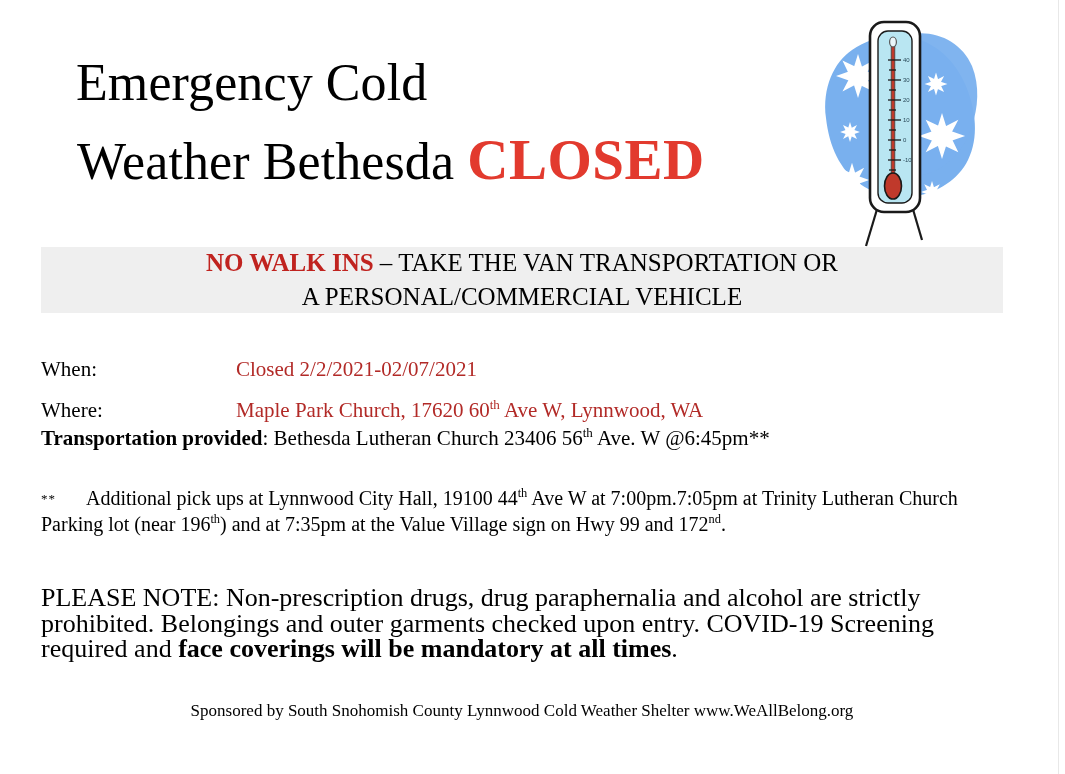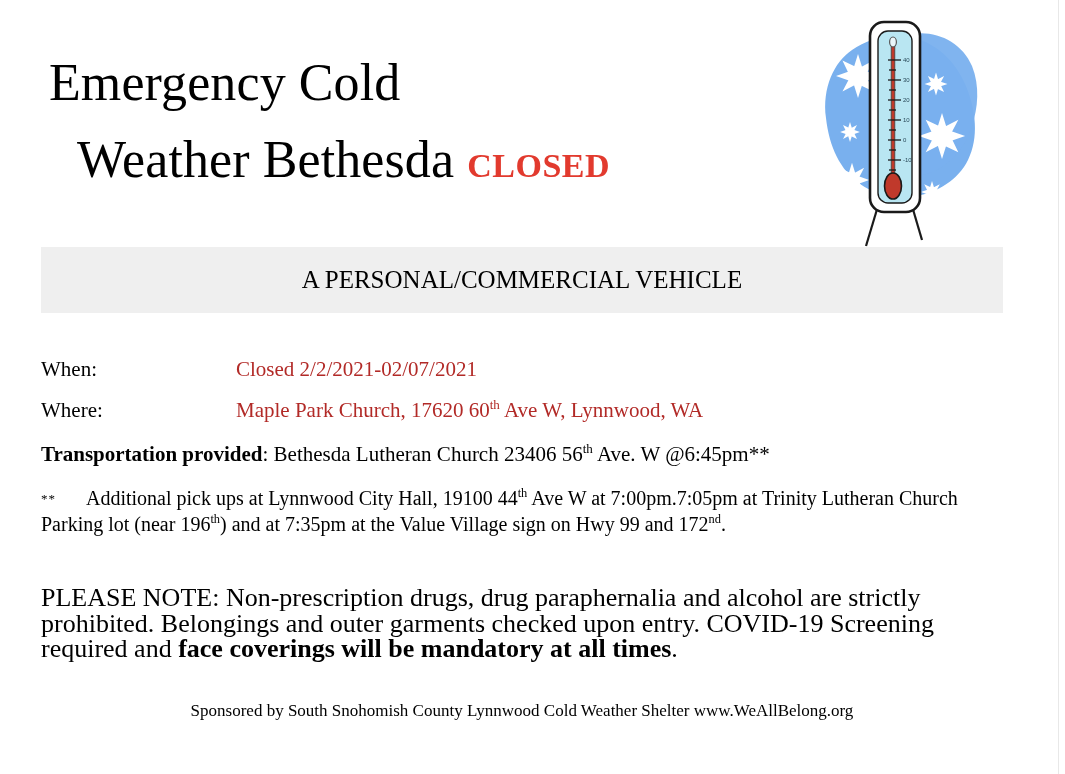--- a/index.html
+++ b/index.html
@@ -41,7 +41,7 @@
     white-space: nowrap;
     letter-spacing: 0.1px;
   }
-  .title-line-1 { padding-left: 49px; }
+  .title-line-1 { padding-left: 76px; }
   .title-line-2 { padding-left: 77px; }
   .closed-word {
     font-weight: bold;

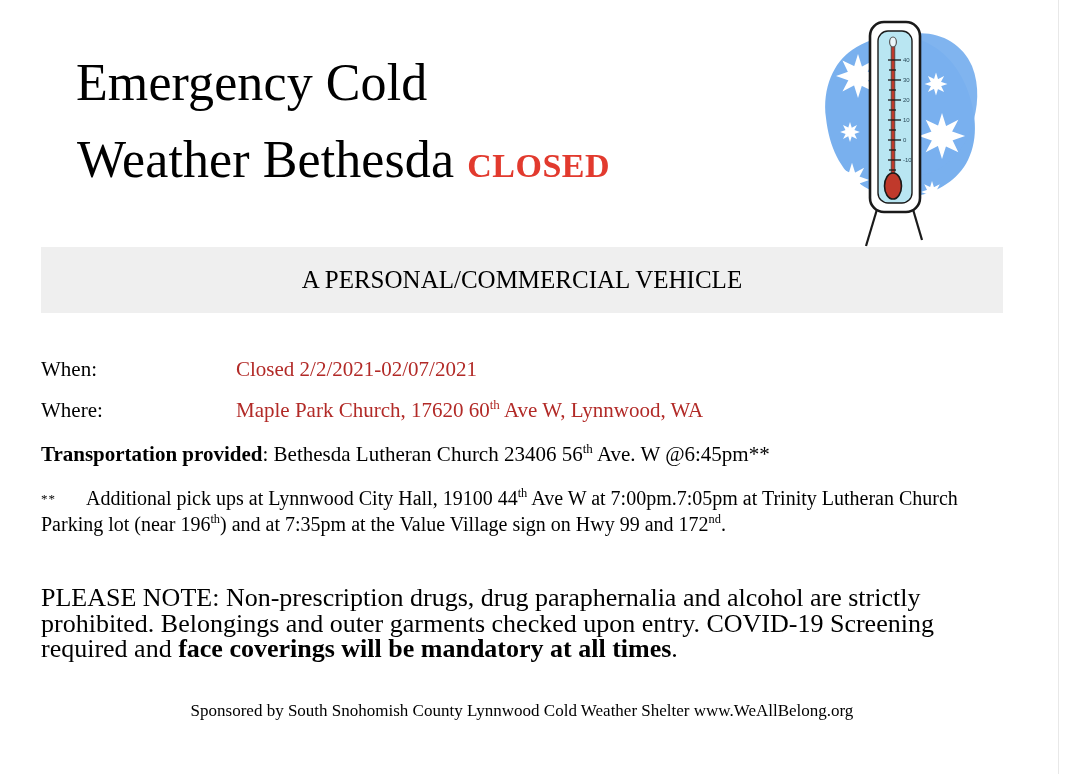--- a/index.html
+++ b/index.html
@@ -46,7 +46,7 @@
   .closed-word {
     font-weight: bold;
     color: #e23a2e;
-    font-size: 34px;
+    font-size: 57px;
     letter-spacing: 0.5px;
   }
 

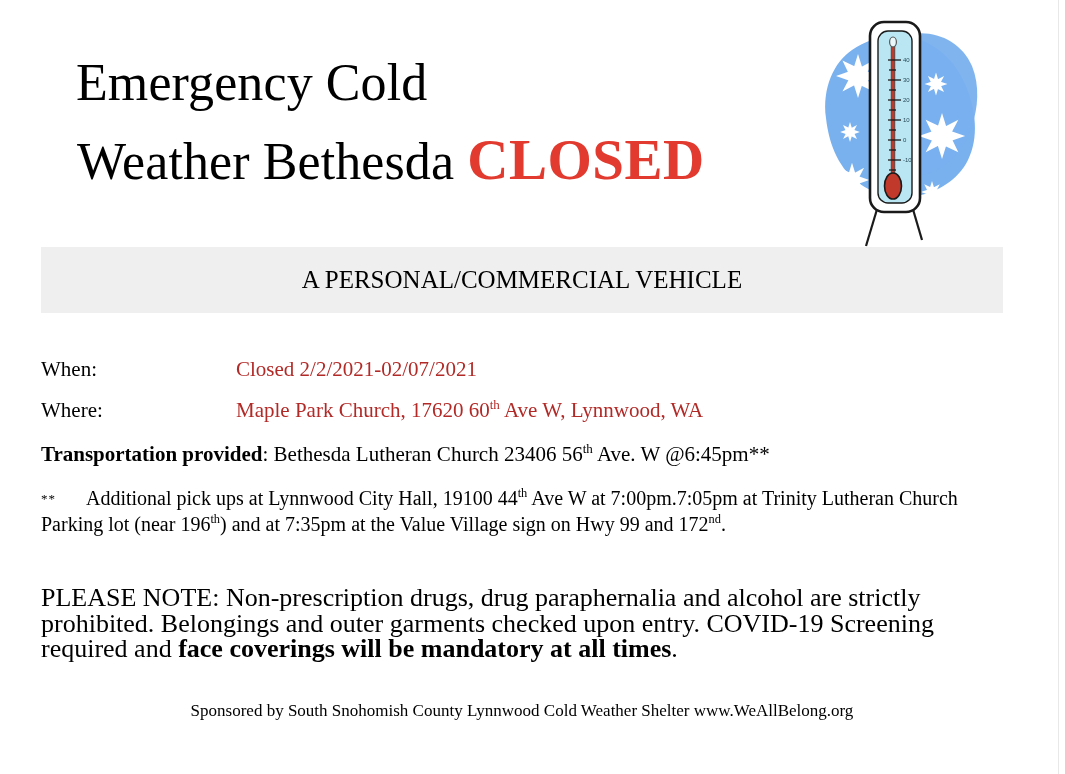--- a/index.html
+++ b/index.html
@@ -242,6 +242,7 @@
 </div>
 
 <div class="banner">
+  <div class="banner-line"><span class="banner-strong">NO WALK INS</span><span> – TAKE THE VAN TRANSPORTATION OR</span></div>
   <div class="banner-line">A PERSONAL/COMMERCIAL VEHICLE</div>
 </div>
 

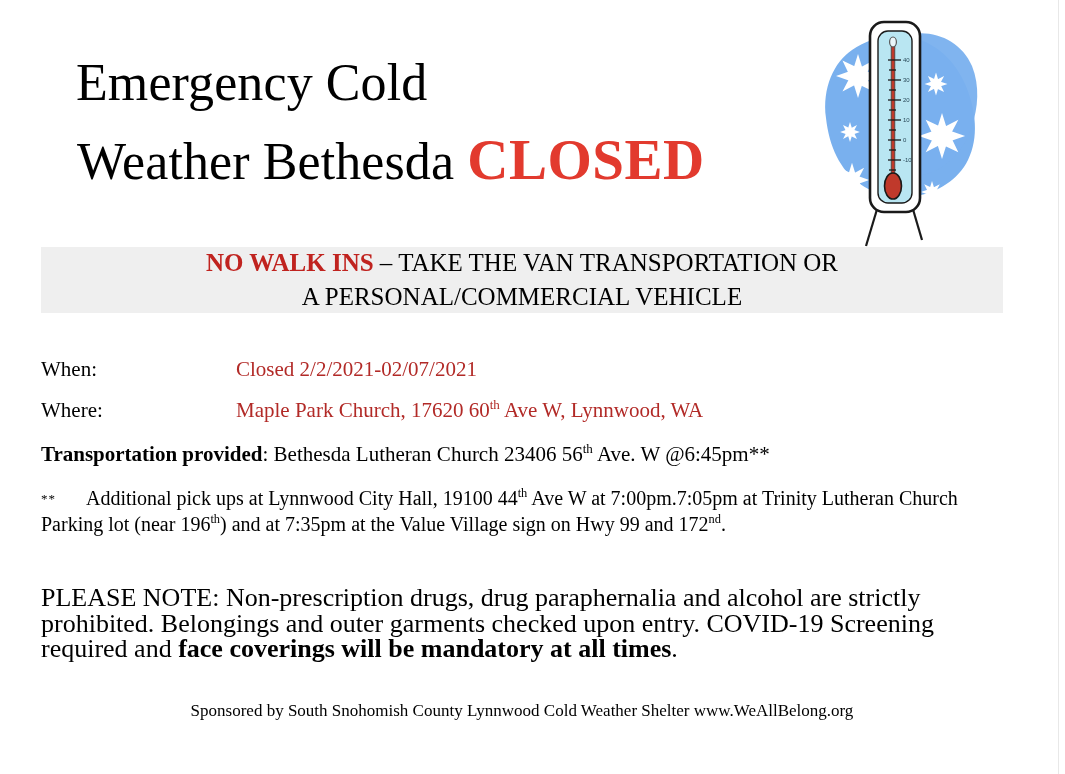--- a/index.html
+++ b/index.html
@@ -106,7 +106,7 @@
     font-size: 21px;
     line-height: 28.5px;
     white-space: nowrap;
-    margin-top: 16px;
+    margin-top: 0px;
   }
   .transport-row b { font-weight: bold; }
 

